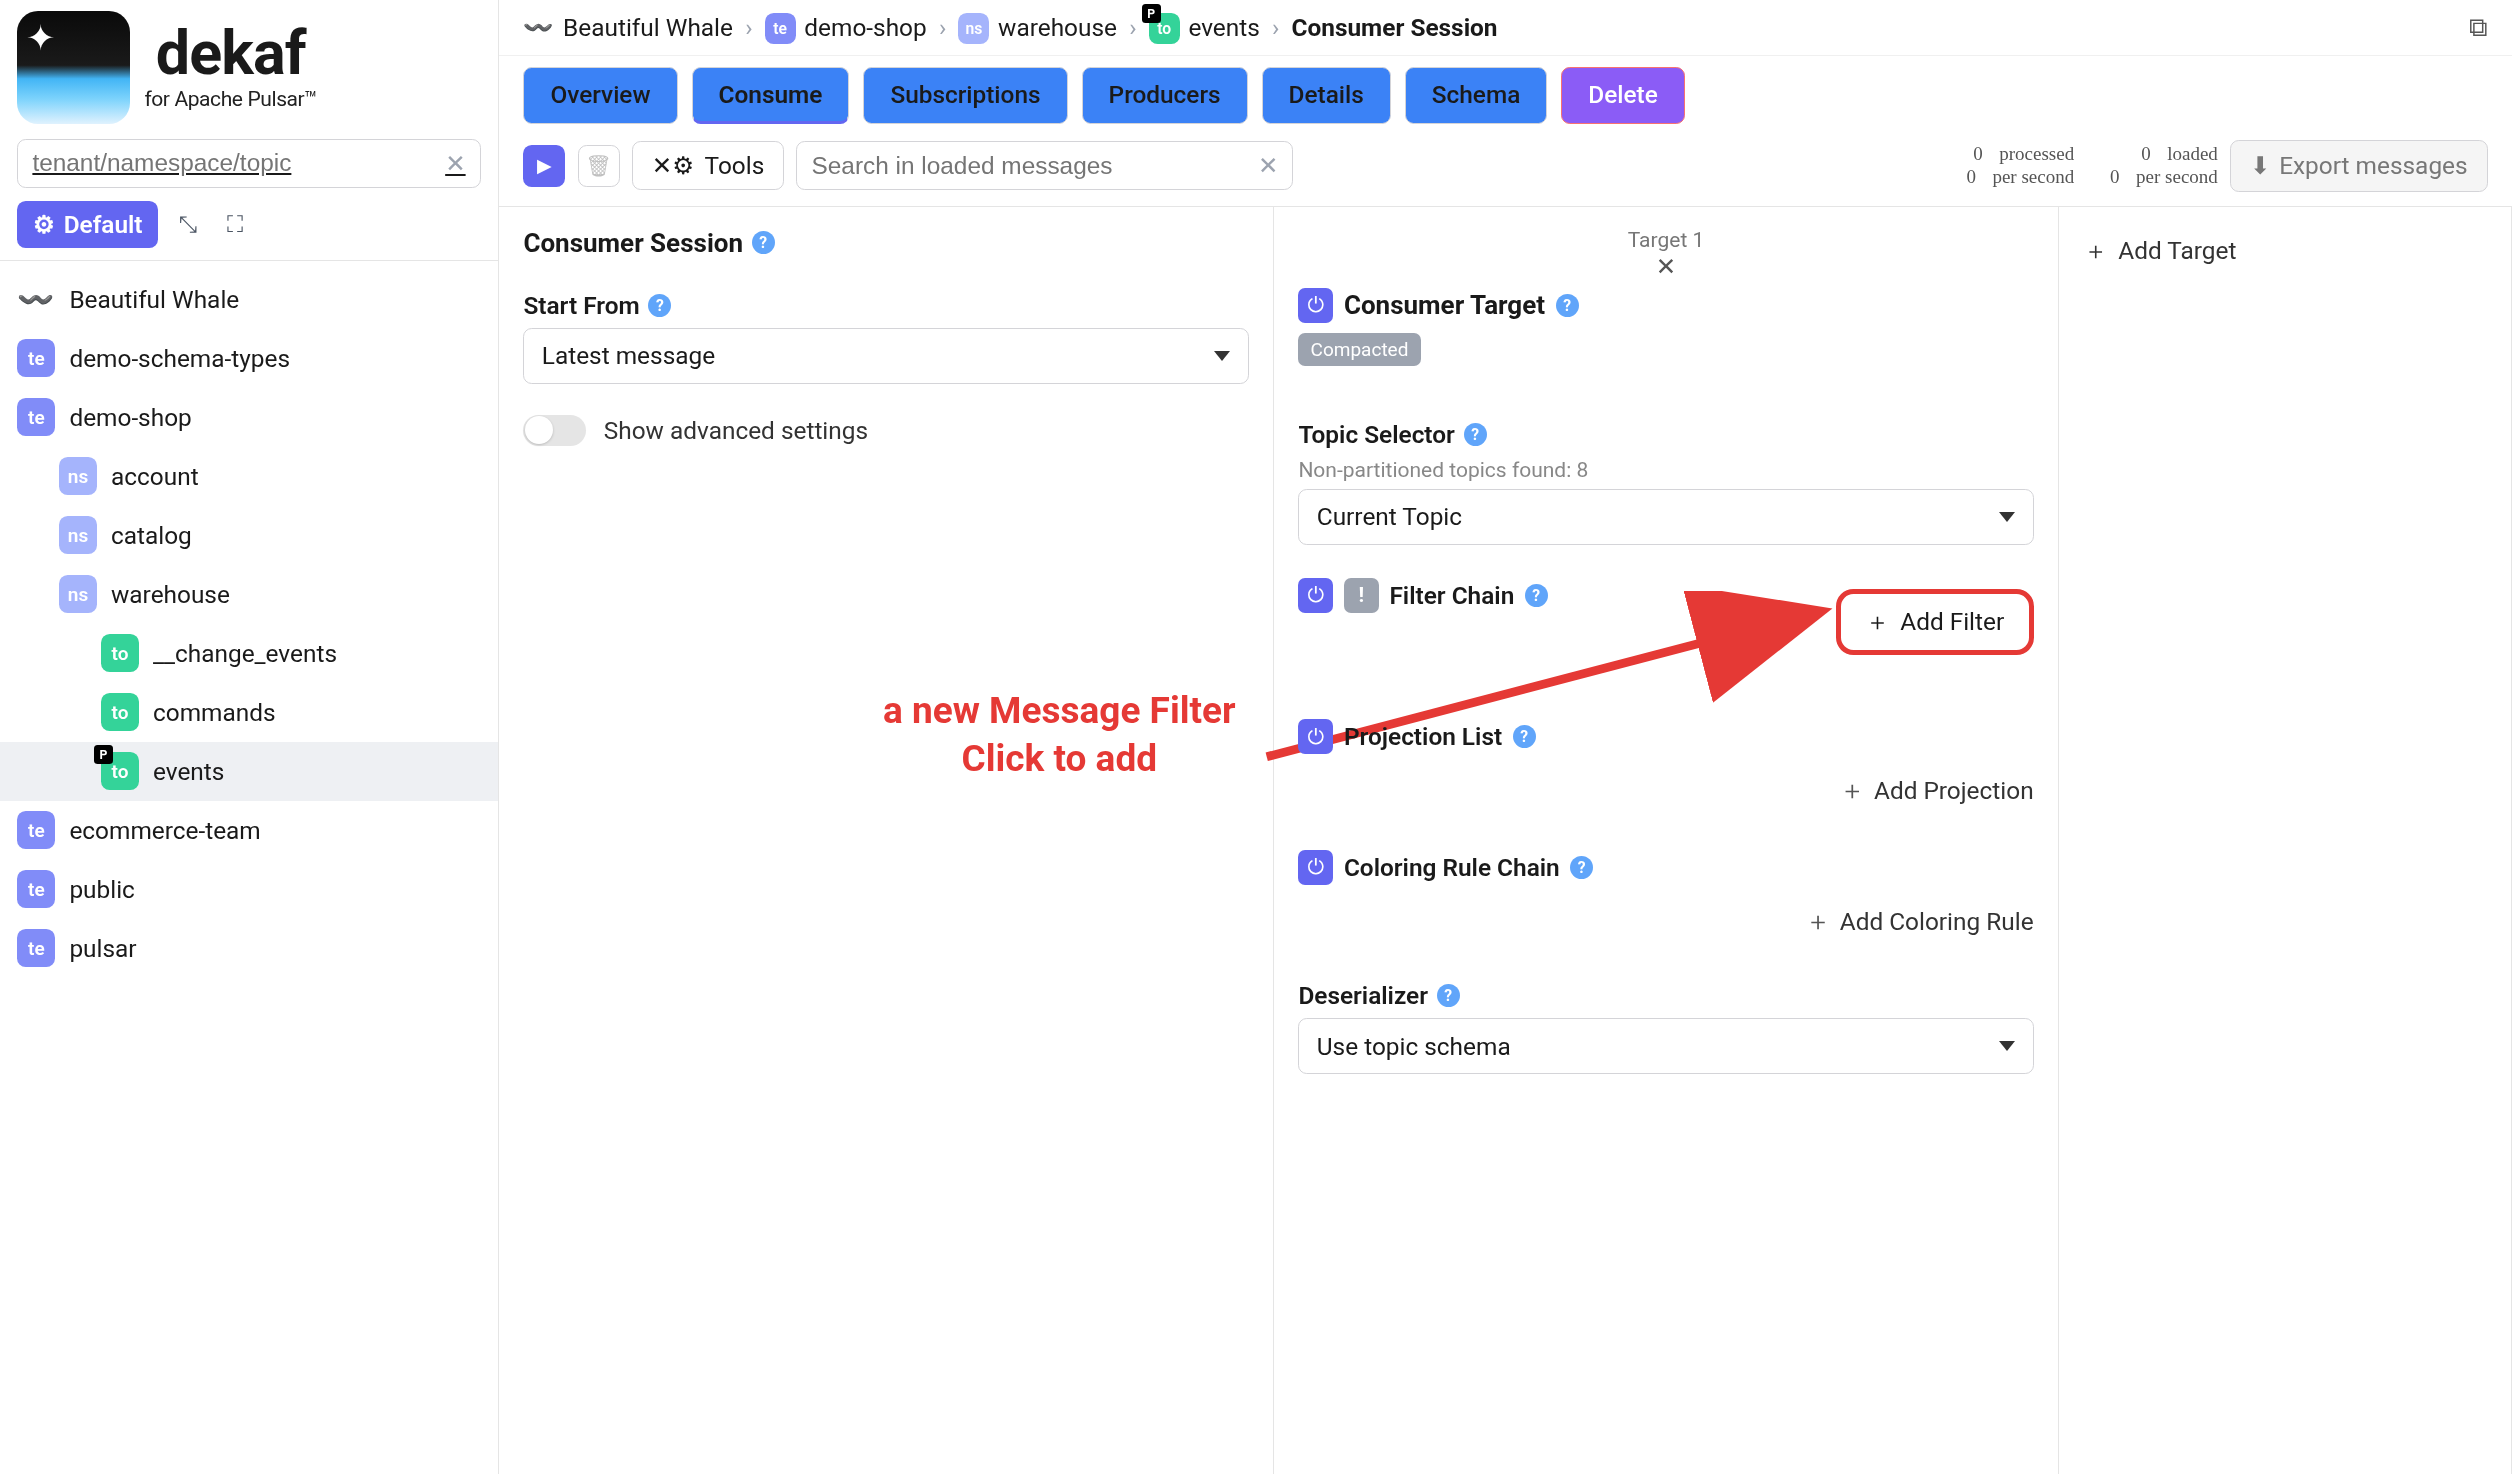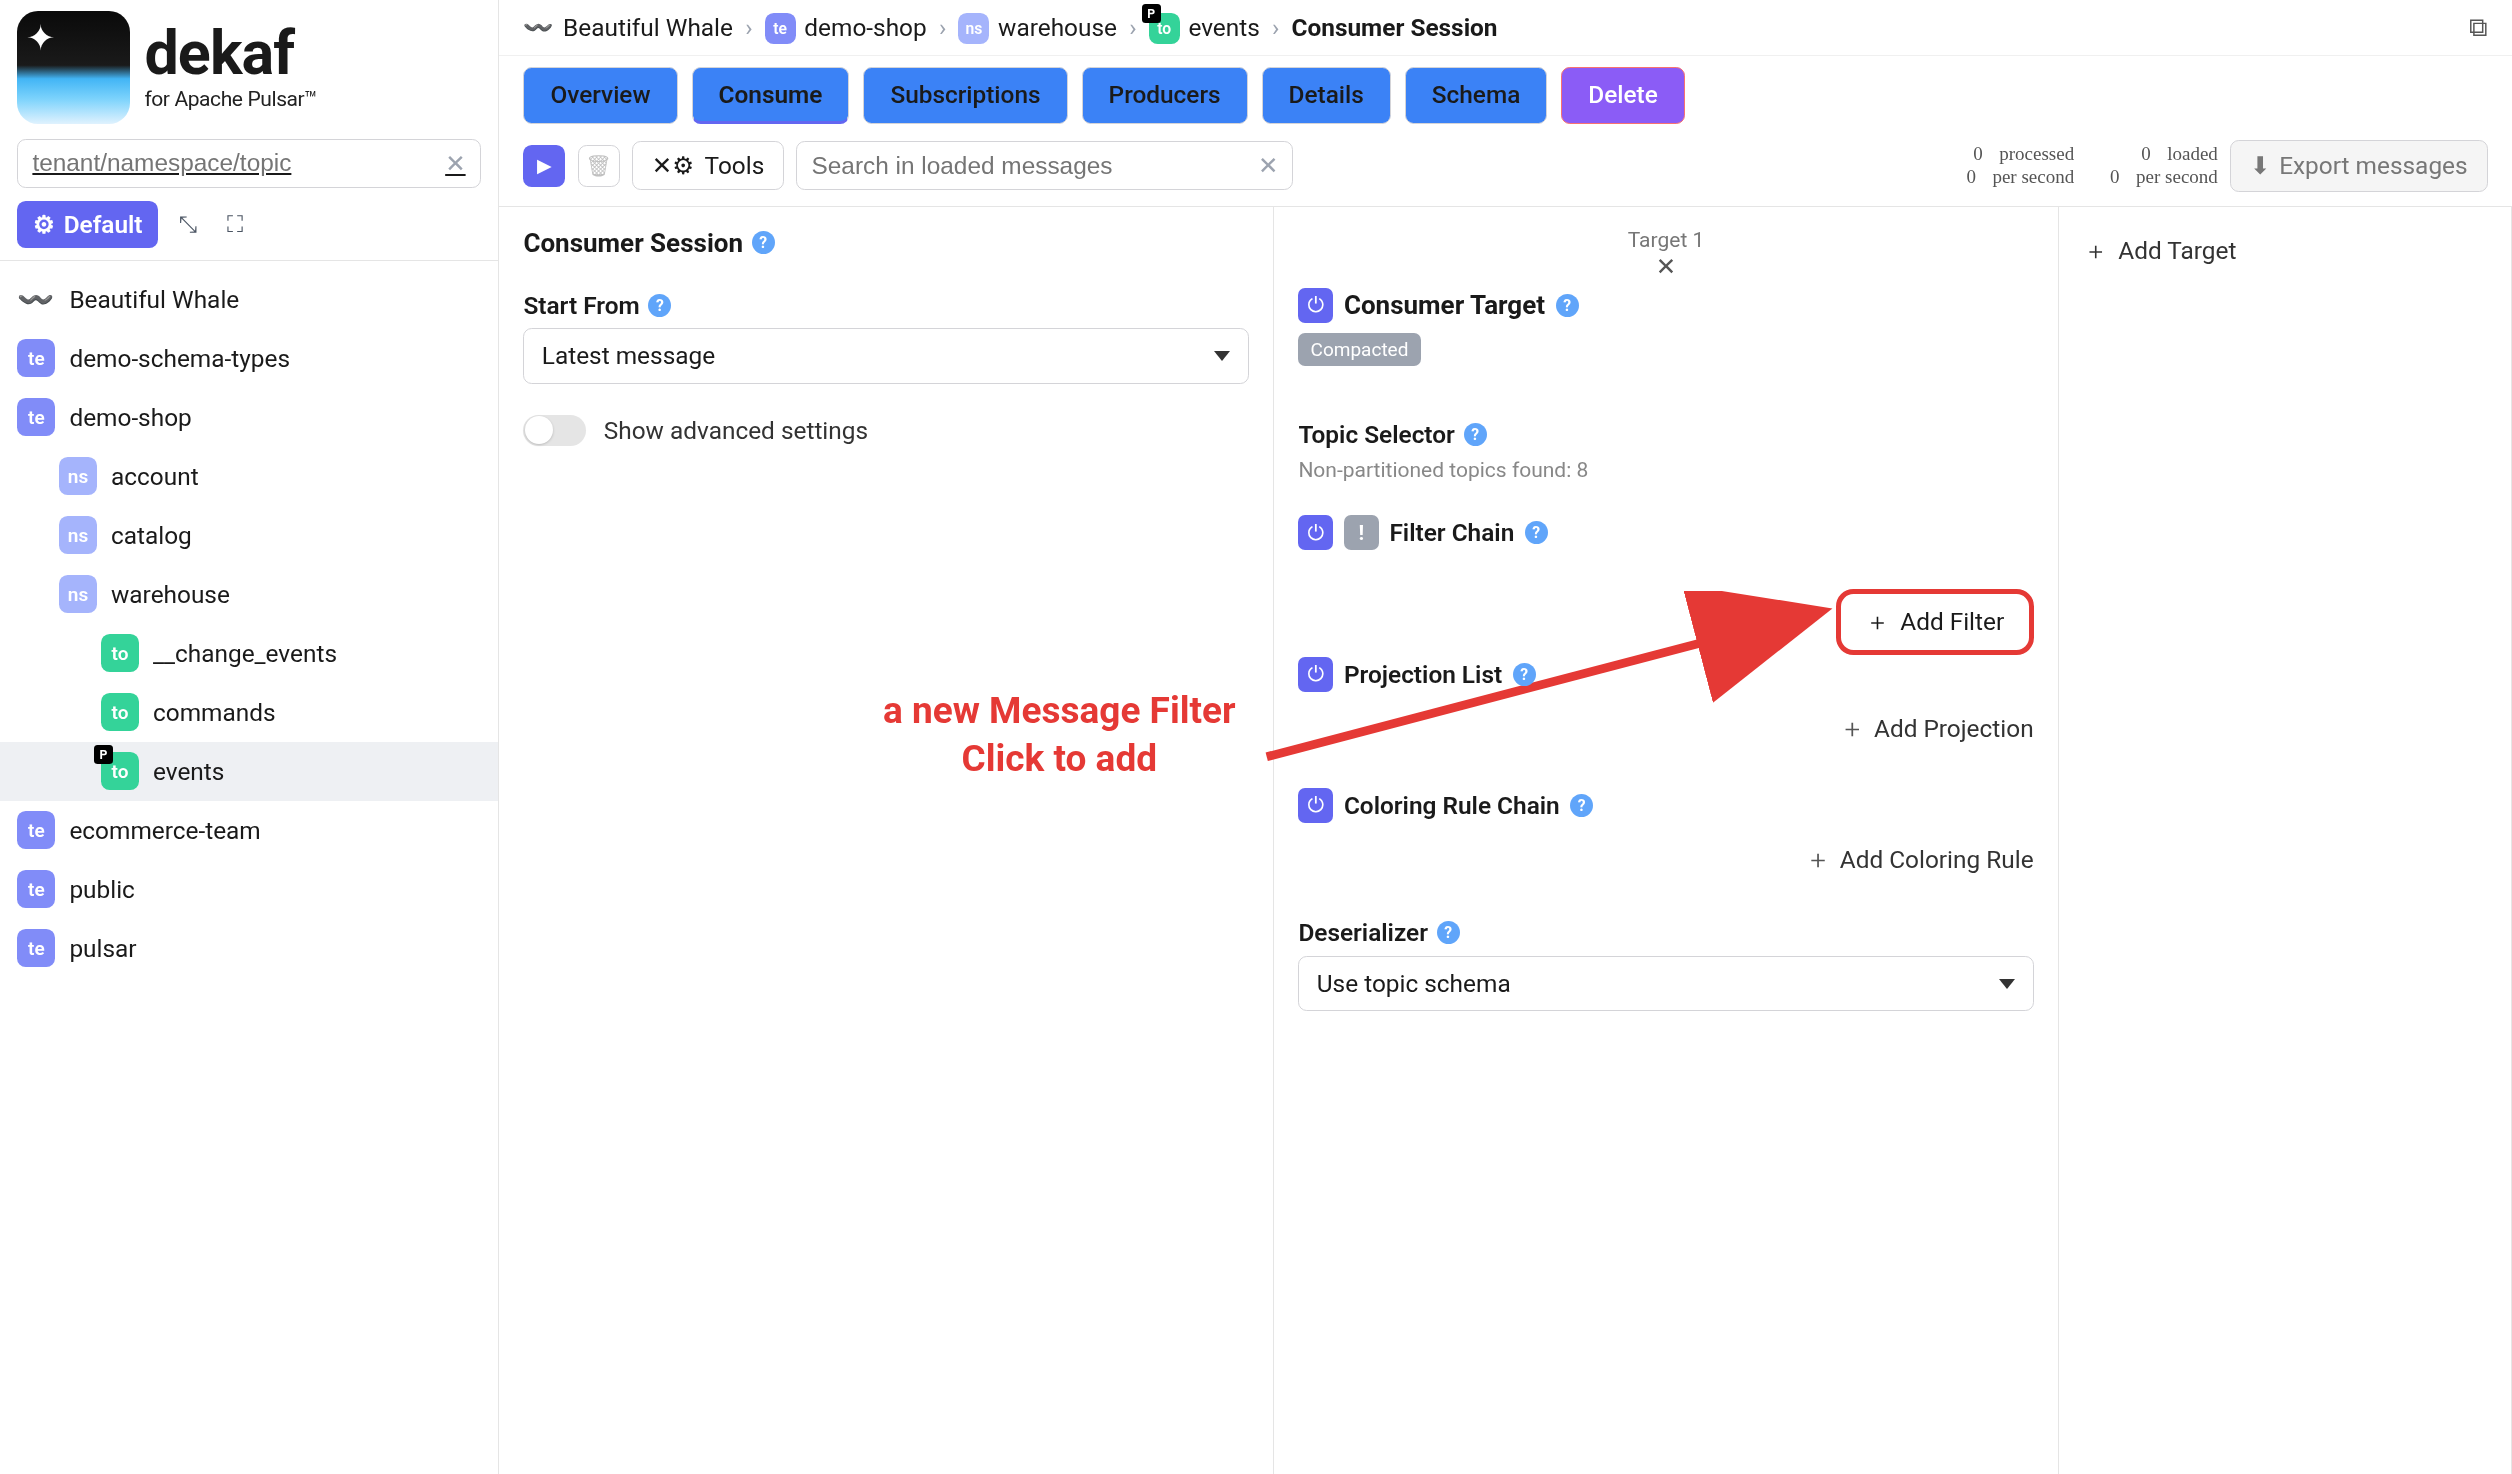--- a/index.html
+++ b/index.html
@@ -26,6 +26,7 @@
   align-items: center;
   padding: 10.5px 17.4px 7px 17.4px;
   gap: 14px;
+  text-align: center;
 }
 .logo-img {
   width: 113px; height: 113px; border-radius: 21px;

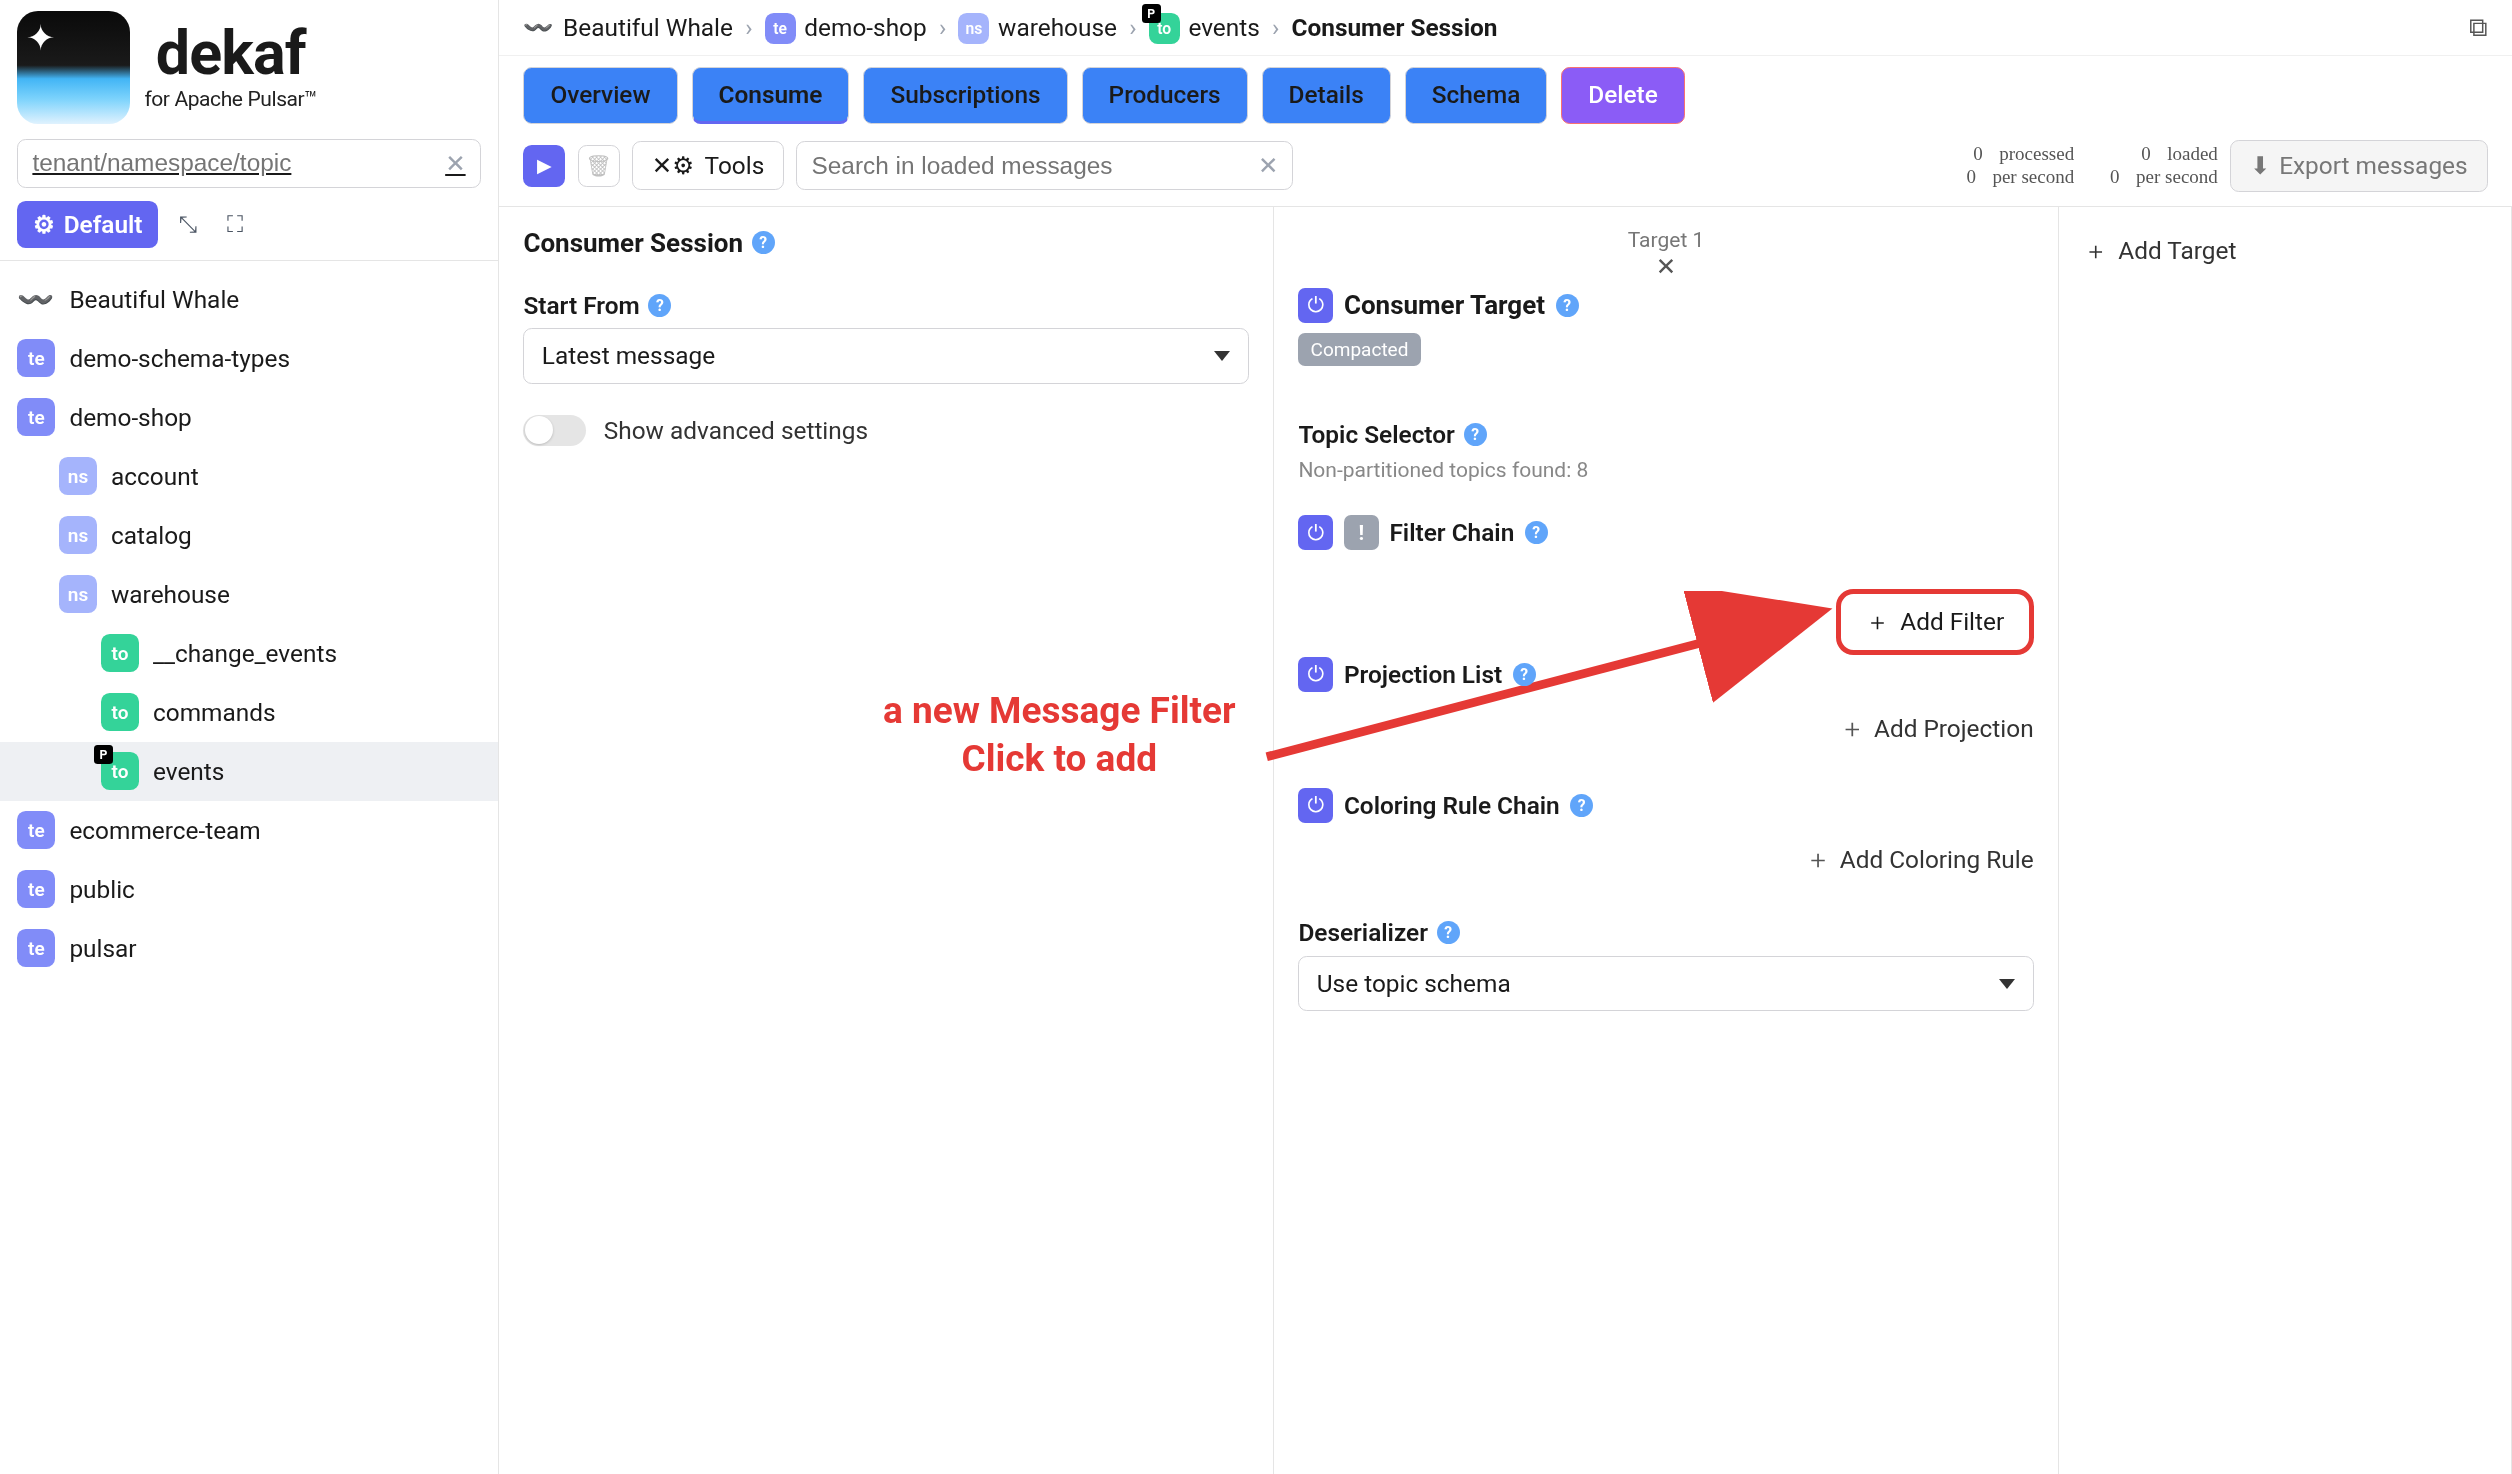--- a/index.html
+++ b/index.html
@@ -452,6 +452,10 @@
             <span class="help">?</span>
           </div>
           <div class="muted">Non-partitioned topics found: 8</div>
+          <div class="select">
+            <span>Current Topic</span>
+            <span class="caret-down"></span>
+          </div>
         </div>
 
         <div class="section-gap">

